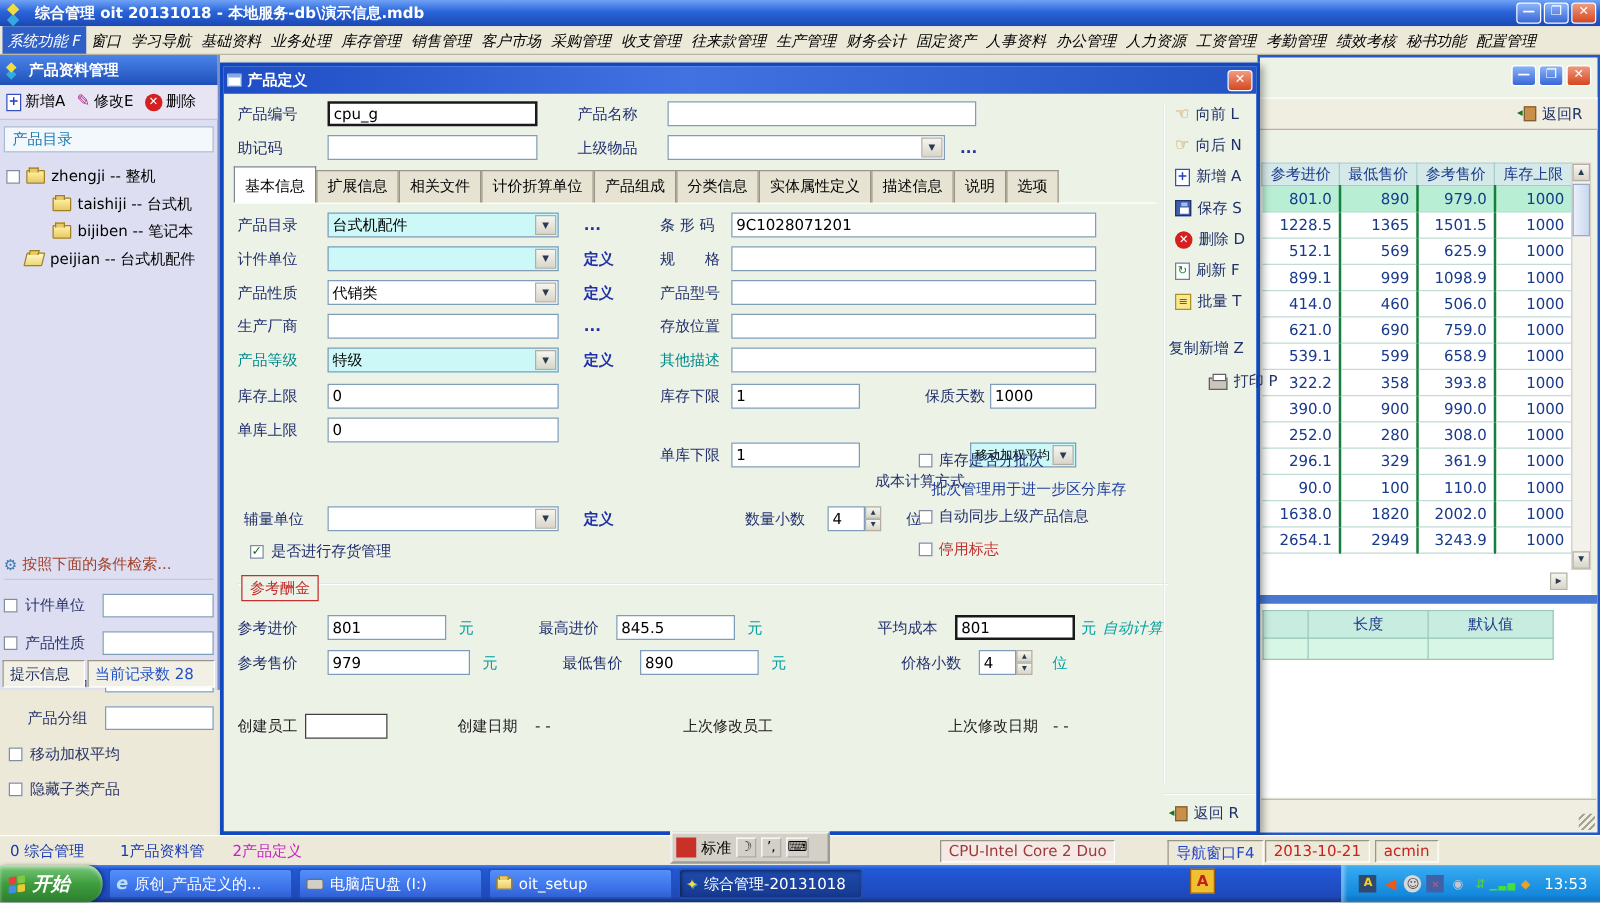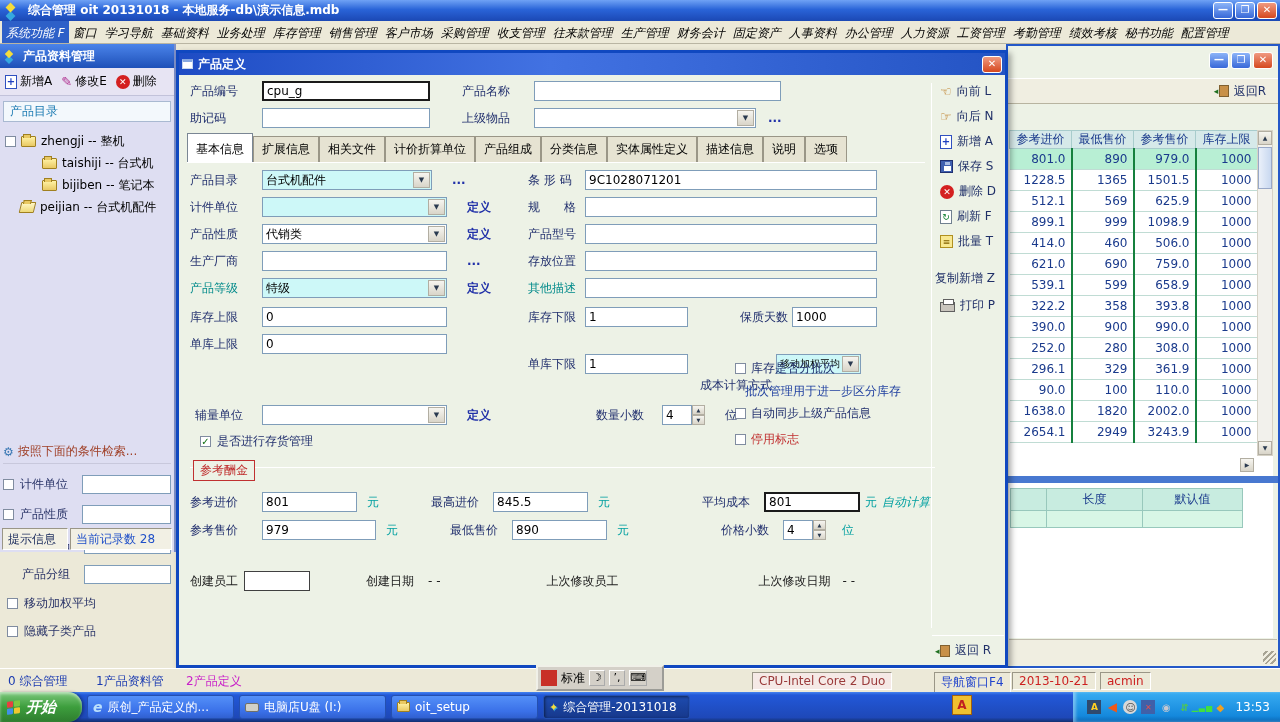--- a/index.html
+++ b/index.html
@@ -434,7 +434,7 @@
 
     <div class="frow" style="left:11px;top:95px;">
       <span class="lbl" style="width:72px;">产品目录</span>
-      <span class="dd cyan" style="width:170px;">台式机配件</span>
+      <span class="dd cyan" style="width:185px;">台式机配件</span>
       <span class="dots" style="margin-left:20px;">...</span>
     </div>
     <div class="frow" style="left:11px;top:122px;">

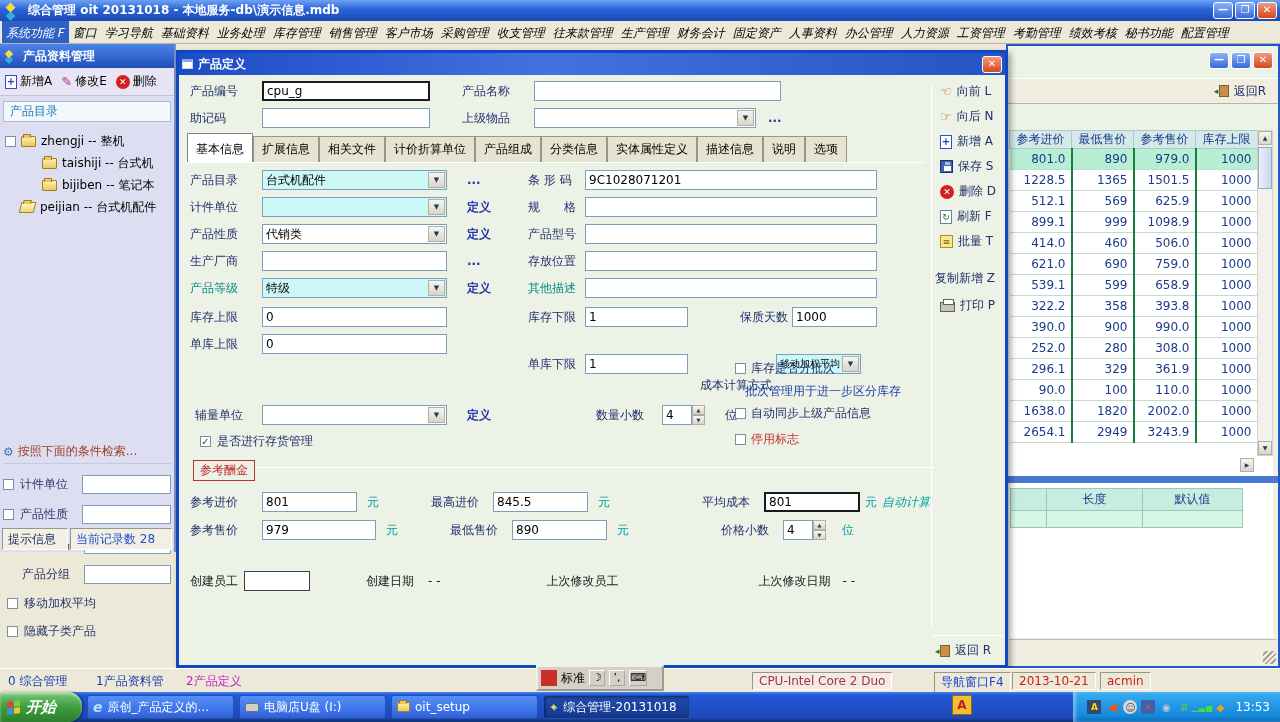--- a/index.html
+++ b/index.html
@@ -608,7 +608,7 @@
     <div class="side-btn" style="top:195px;left:756px;">
       <span>复制新增 Z</span>
     </div>
-    <div class="side-btn" style="top:222px;">
+    <div class="side-btn" style="top:222px;margin-left:27px;">
       <span class="ic-print"></span>
       <span>打印 P</span>
     </div>

